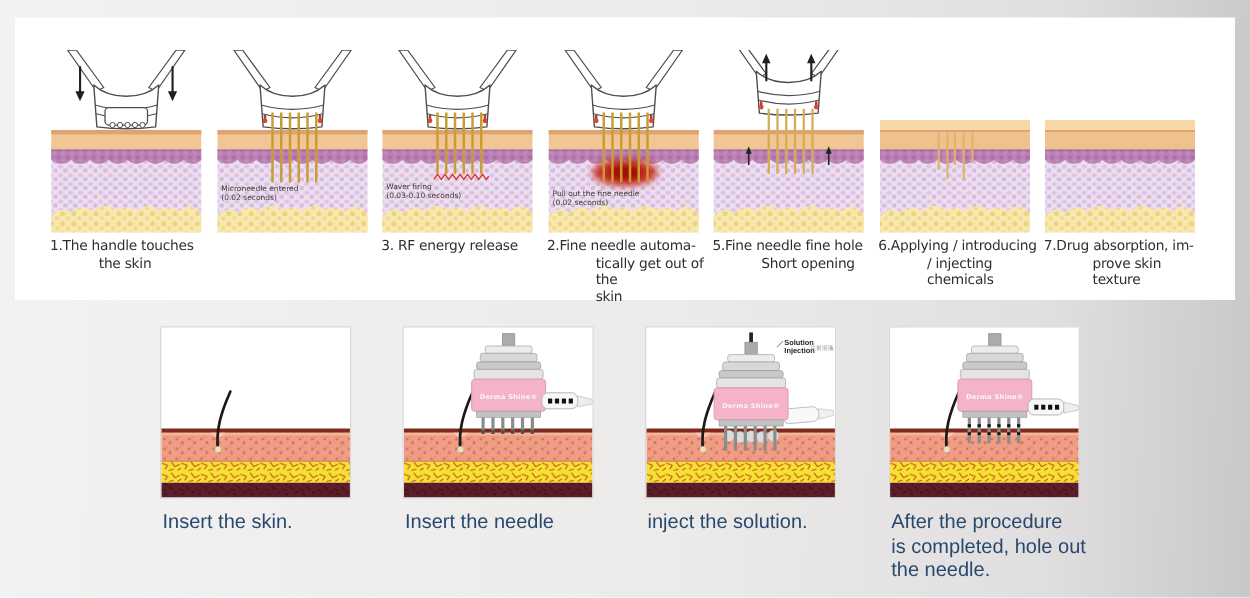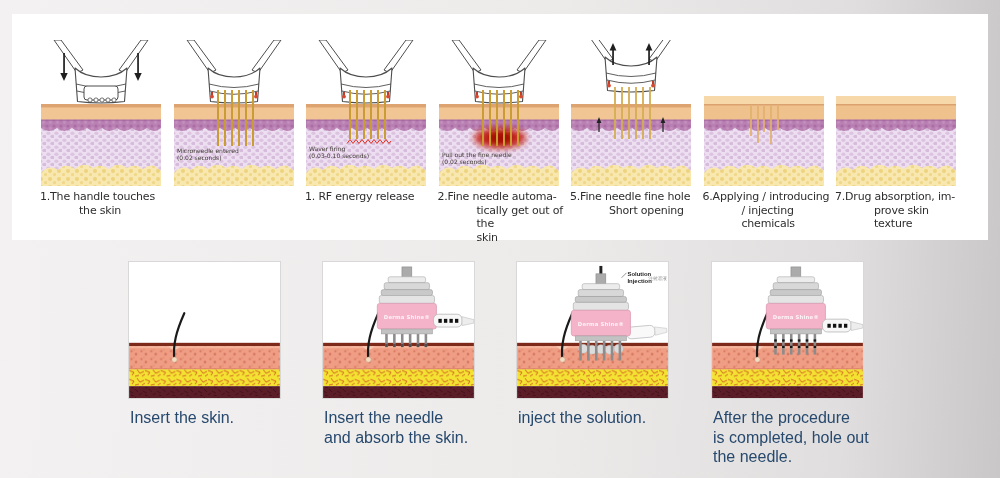--- a/index.html
+++ b/index.html
@@ -203,7 +203,7 @@
       <text class="ann" x="6" y="118">(0.03-0.10 seconds)</text>
     </svg>
     <div class="cap">
-      <div>1. RF energy release</div>
+      <div>3. RF energy release</div>
     </div>
   </div>
 

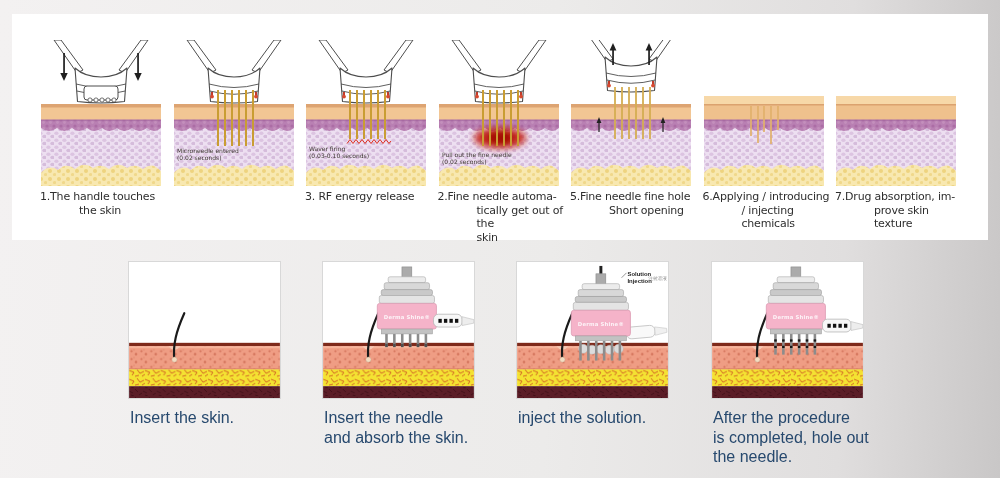--- a/index.html
+++ b/index.html
@@ -407,7 +407,6 @@
 </div>
 <div class="bcap" style="left:324px">
   <div>Insert the needle</div>
-  <div>and absorb the skin.</div>
 </div>
 <div class="bcap" style="left:518px">
   <div>inject the solution.</div>

